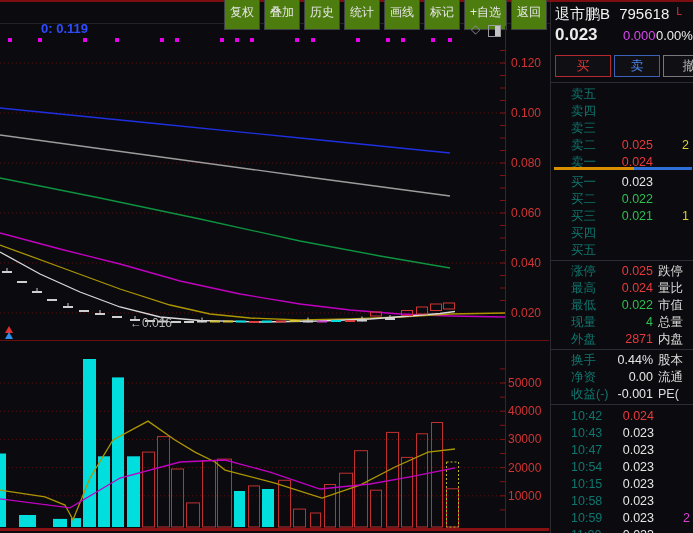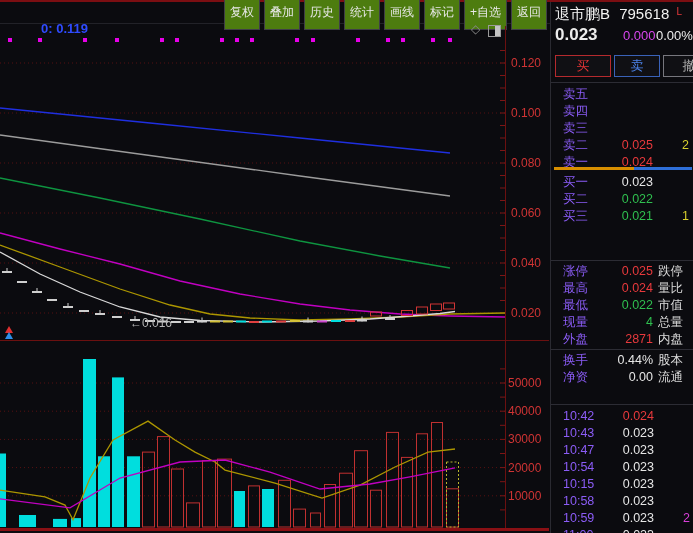--- a/index.html
+++ b/index.html
@@ -40,7 +40,7 @@
   #btn-cancel{left:112px;width:50px;color:#b5b5b5;border:1px solid #77777e;}
   .hsep{left:0;width:143px;height:1px;background:#2c2c34;}
   .row{left:0;width:143px;height:17px;font-size:12.5px;line-height:17px;}
-  .row .lbl{position:absolute;left:12px;color:#8b5cf6;white-space:nowrap;}
+  .row .lbl{position:absolute;left:20px;color:#0f766e;white-space:nowrap;}
   .row .val{position:absolute;right:41px;margin-left:35px;}
   .row .qty{position:absolute;left:131px;color:#d8cf2e;}
   .row .lbl2{position:absolute;left:107px;color:#dcdcdc;white-space:nowrap;}

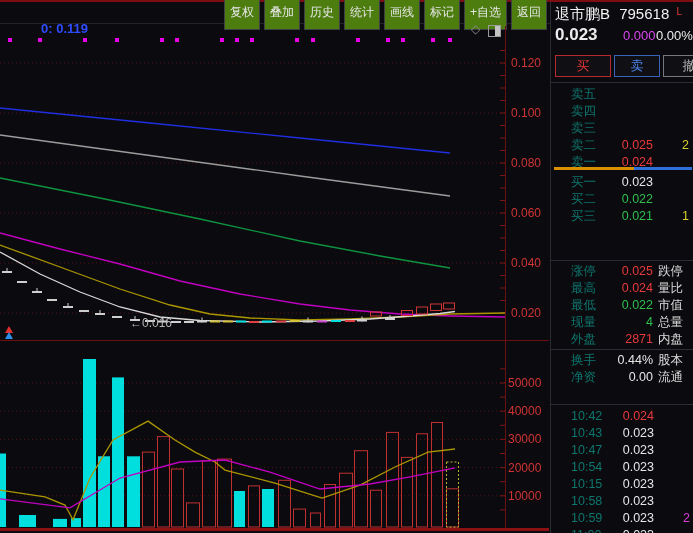--- a/index.html
+++ b/index.html
@@ -290,6 +290,10 @@
         <span class="val green">0.021</span>
         <span class="qty">1</span>
       </div>
+    <div class="abs row" style="top:223px">
+        <span class="lbl">买四</span>
+        <span class="val green"></span>
+      </div>
 
     <div class="abs hsep" style="top:258px"></div>
 

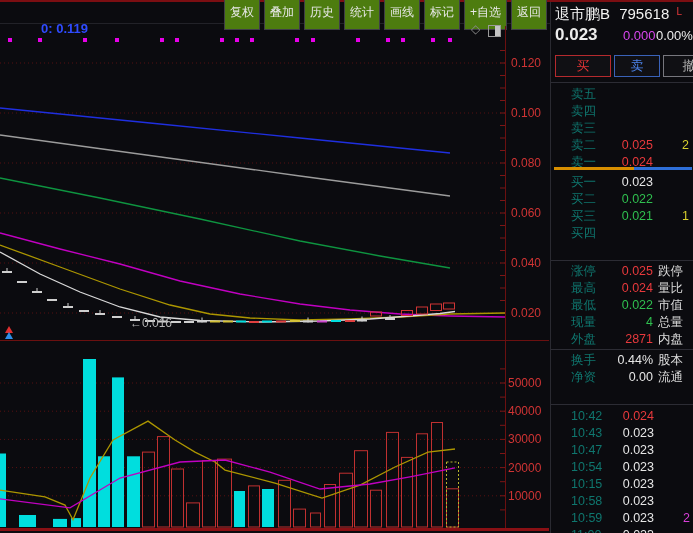--- a/index.html
+++ b/index.html
@@ -294,6 +294,10 @@
         <span class="lbl">买四</span>
         <span class="val green"></span>
       </div>
+    <div class="abs row" style="top:240px">
+        <span class="lbl">买五</span>
+        <span class="val green"></span>
+      </div>
 
     <div class="abs hsep" style="top:258px"></div>
 

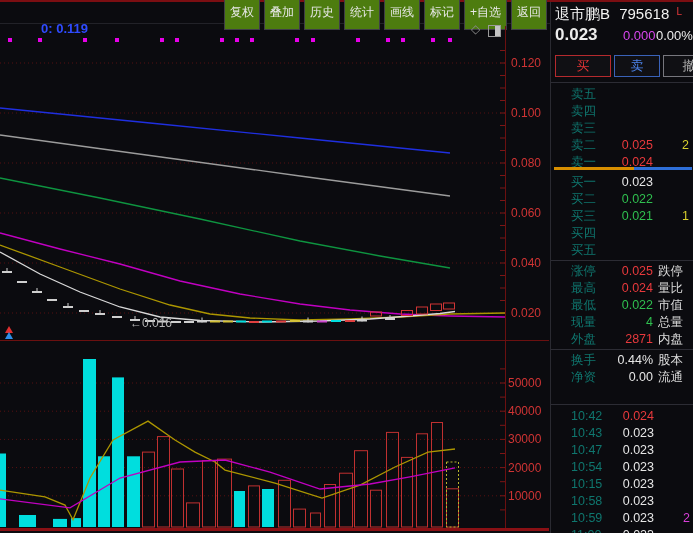--- a/index.html
+++ b/index.html
@@ -337,6 +337,11 @@
         <span class="val whitev">0.00</span>
         <span class="lbl2">流通</span>
       </div>
+    <div class="abs row" style="top:384px">
+        <span class="lbl">收益(-)</span>
+        <span class="val whitev">-0.001</span>
+        <span class="lbl2">PE(</span>
+      </div>
 
     <div class="abs hsep" style="top:402px"></div>
 

